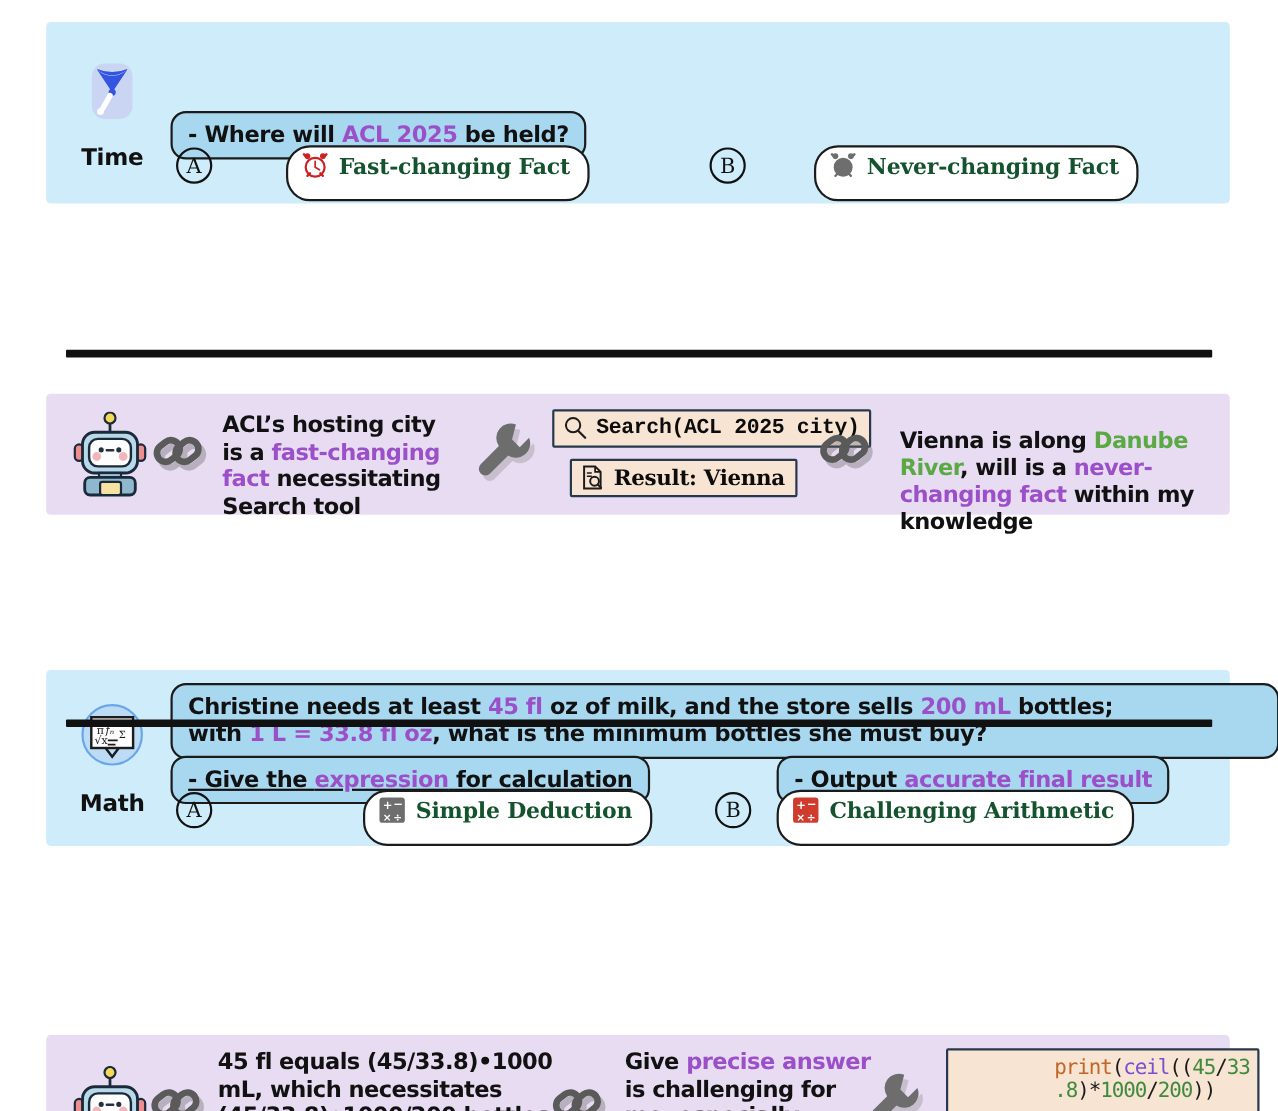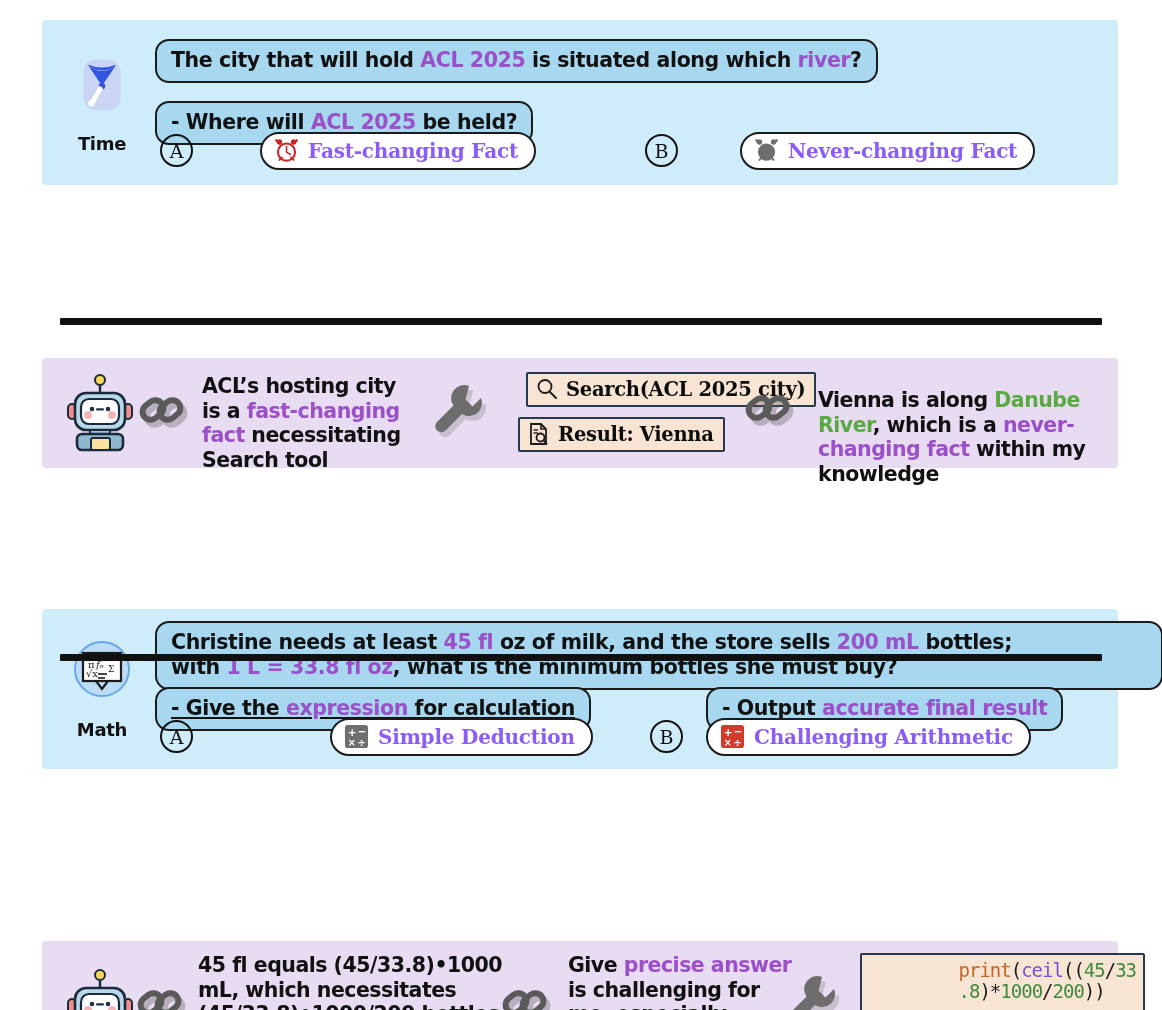--- a/index.html
+++ b/index.html
@@ -149,9 +149,6 @@
       <div class="lbl">Time</div>
     </div>
 
-    <div class="bubble" style="left:113px; top:19px;">
-      <span>The city that will hold </span><span class="purple">ACL 2025</span><span> is situated along which </span><span class="purple">river</span><span>?</span>
-    </div>
 
     <div class="bubble" style="left:113px; top:81px;">
       <span>- Where will </span><span class="purple">ACL 2025</span><span> be held?</span>

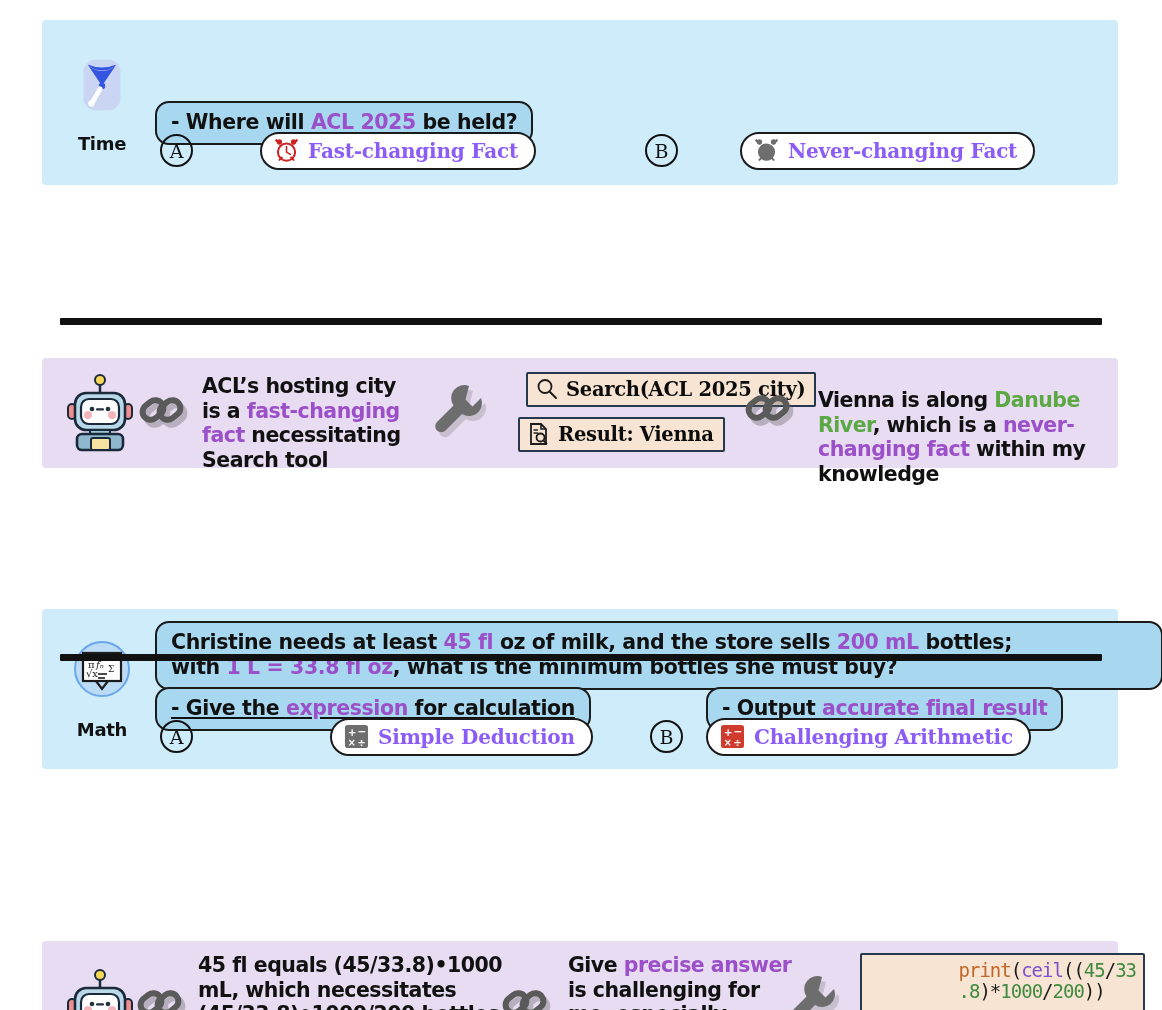--- a/index.html
+++ b/index.html
@@ -35,7 +35,7 @@
   }
   .label-col .lbl {
     font-family:"DejaVu Sans", sans-serif;
-    font-weight:700; font-size:18px; color:#111;
+    font-weight:700; font-size:21px; color:#111;
     letter-spacing:-0.3px; margin-top:15px;
   }
   .ico-wrap { width:66px; height:66px; display:flex; align-items:center; justify-content:center; }

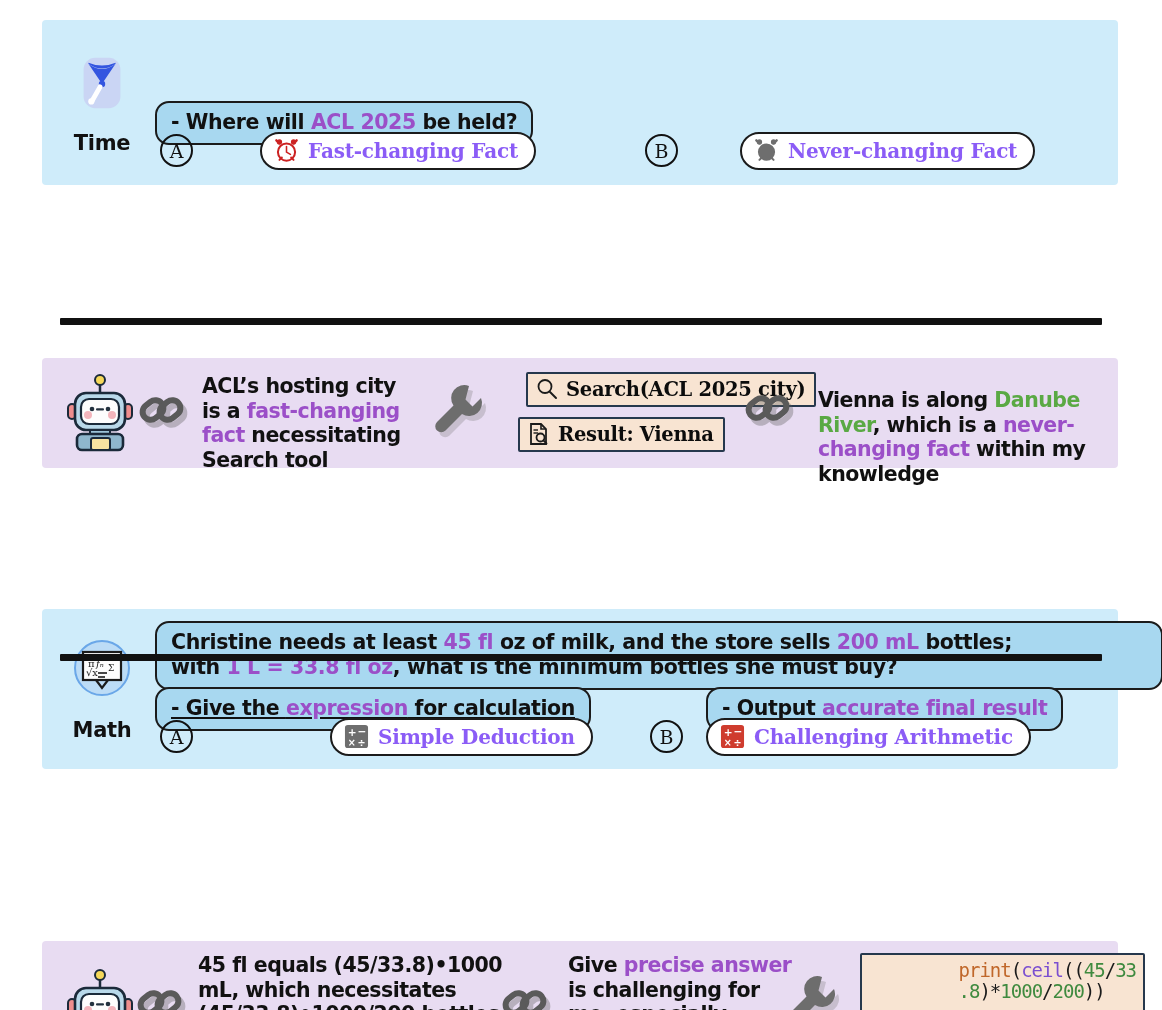--- a/index.html
+++ b/index.html
@@ -62,11 +62,11 @@
     background:#ffffff;
     border:2.5px solid #1b1b1b;
     border-radius:22px;
-    padding:4px 16px 5px 12px;
+    padding:4px 16px 18px 12px;
     font-family:"DejaVu Serif", serif;
     font-weight:700;
     font-size:20px;
-    color:#8b5cf6;
+    color:#14532d;
     display:inline-flex;
     align-items:center;
     gap:9px;

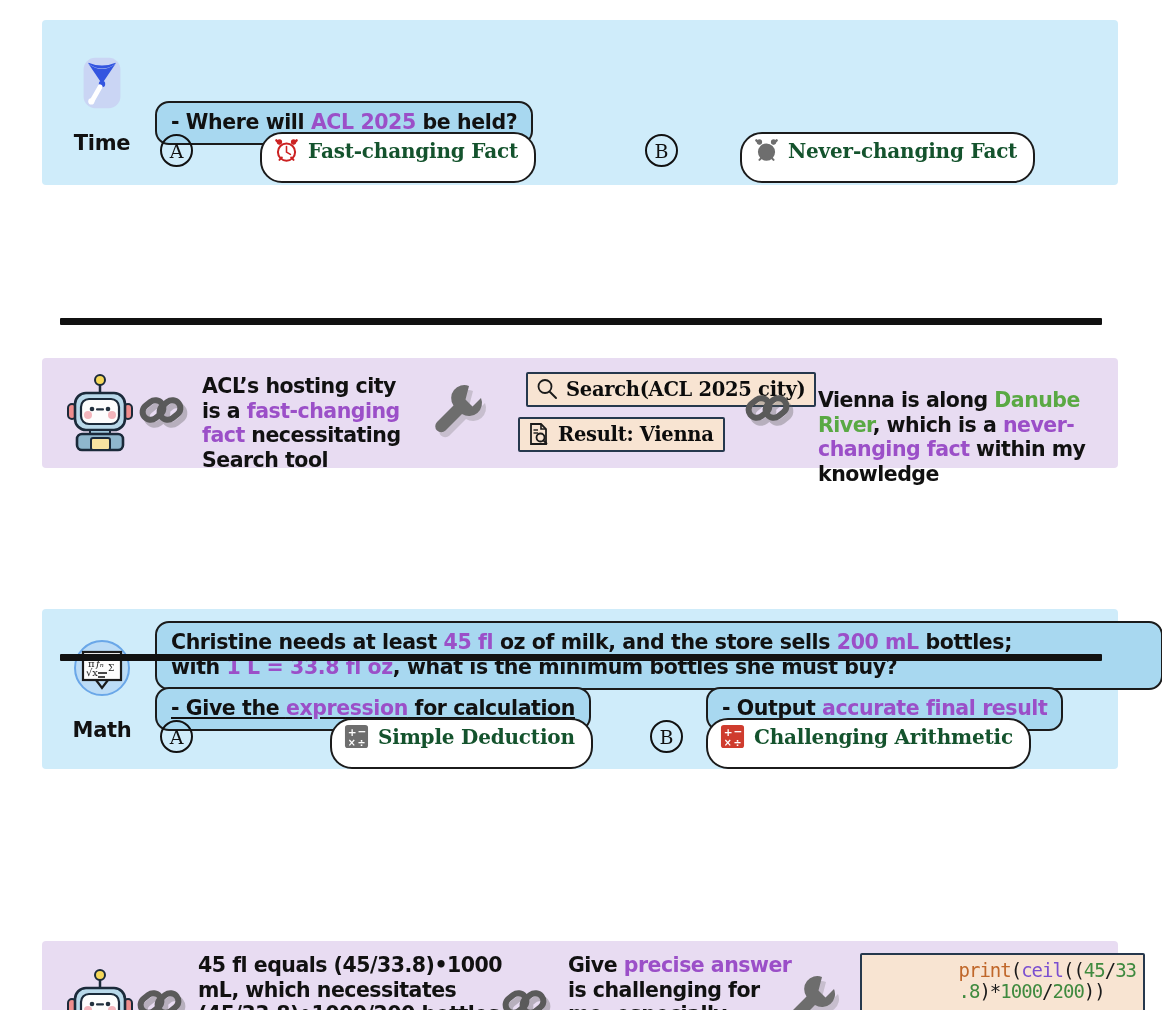--- a/index.html
+++ b/index.html
@@ -234,7 +234,7 @@
       </svg>
     </span>
 
-    <div class="toolbox" style="left:484px; top:14px;">
+    <div class="toolbox" style="left:460px; top:14px;font-family:Liberation Mono, monospace;">
       <span>
         <svg width="24" height="24" viewBox="0 0 24 24">
             <circle cx="10" cy="9.5" r="6.5" fill="none" stroke="#1b1b1b" stroke-width="1.8"></circle>

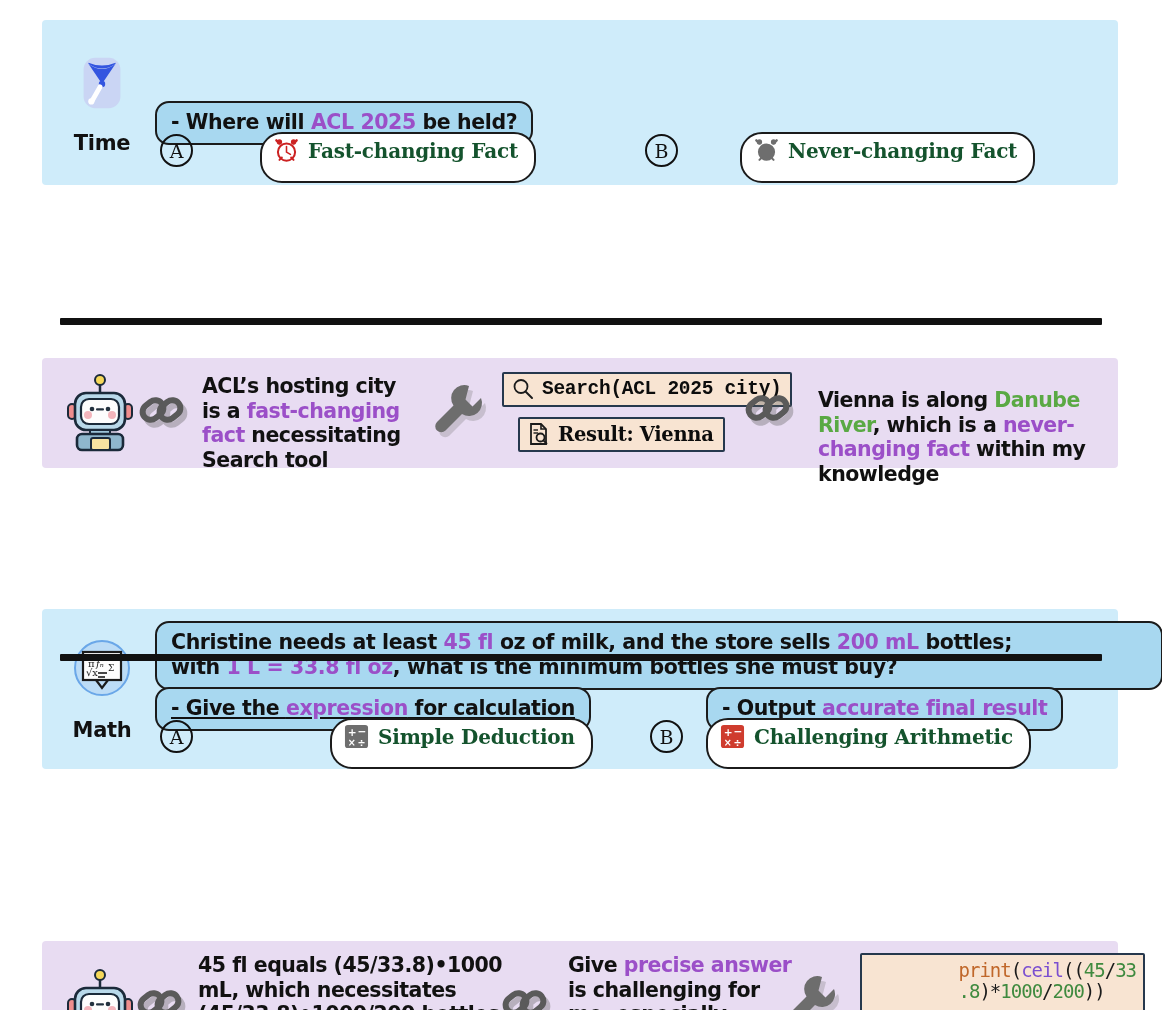--- a/index.html
+++ b/index.html
@@ -272,7 +272,7 @@
 
     <div class="rtext" style="left:776px; top:14px; width:290px;margin-top:16px;">
       <span>Vienna is along </span><span class="green">Danube</span><br>
-      <span class="green">River</span><span>, which is a </span><span class="purple">never-</span><br>
+      <span class="green">River</span><span>, will is a </span><span class="purple">never-</span><br>
       <span class="purple">changing fact</span><span> within my</span><br>
       <span>knowledge</span>
     </div>

